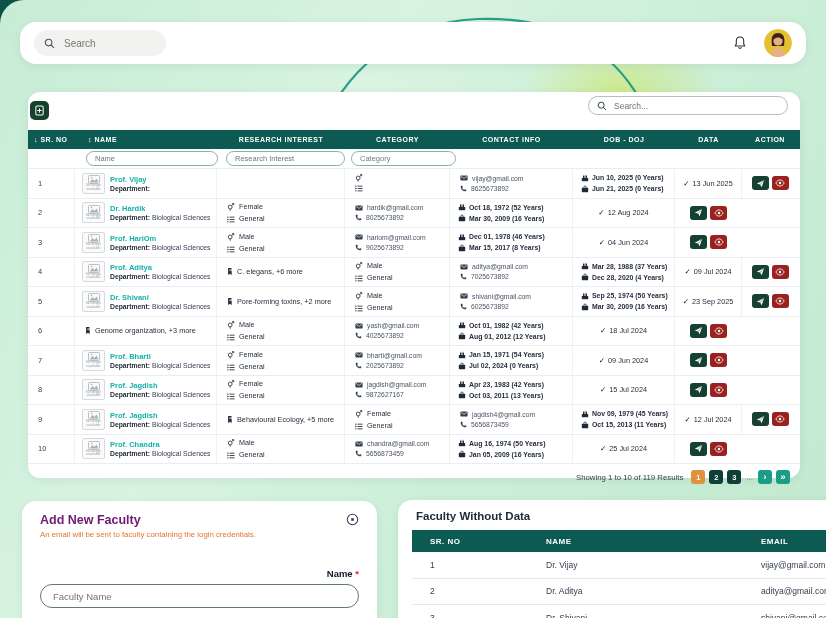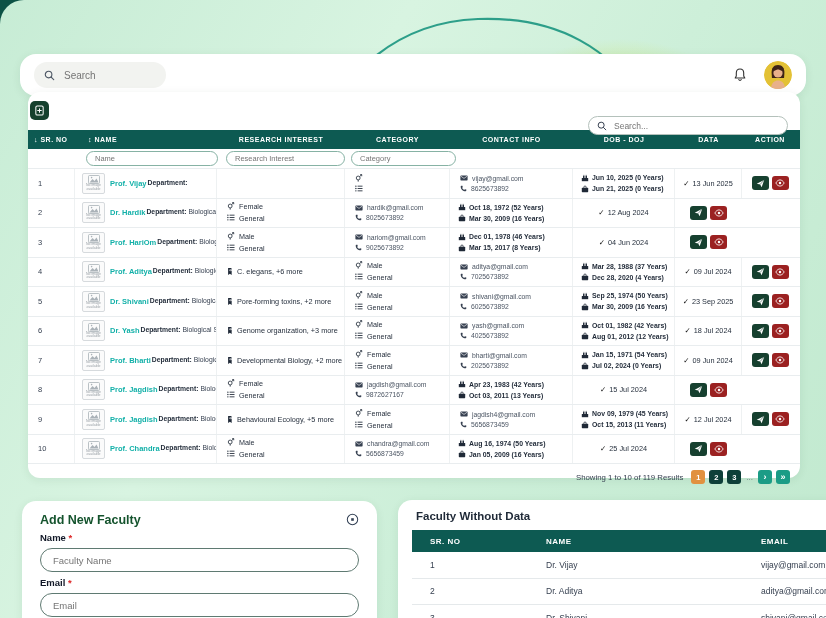--- a/index.html
+++ b/index.html
@@ -14,7 +14,7 @@
   .card{position:absolute;background:#fff;box-shadow:0 2px 10px rgba(20,60,40,.08);}
 
   
-  .topbar{left:20px;top:54px;width:786px;height:42px;border-radius:16px;display:flex;align-items:center;padding:0 14px;box-sizing:border-box;}
+  .topbar{left:20px;top:22px;width:786px;height:42px;border-radius:16px;display:flex;align-items:center;padding:0 14px;box-sizing:border-box;}
   .search-pill{display:flex;align-items:center;gap:7px;width:132px;height:26px;border-radius:14px;background:#f2f3f0;padding:0 10px;box-sizing:border-box;}
   .search-pill input{border:none;background:transparent;outline:none;font-size:10px;color:#4b5563;width:90px;font-family:"Liberation Sans",sans-serif;}
   .topbar-right{margin-left:auto;display:flex;align-items:center;gap:16px;}

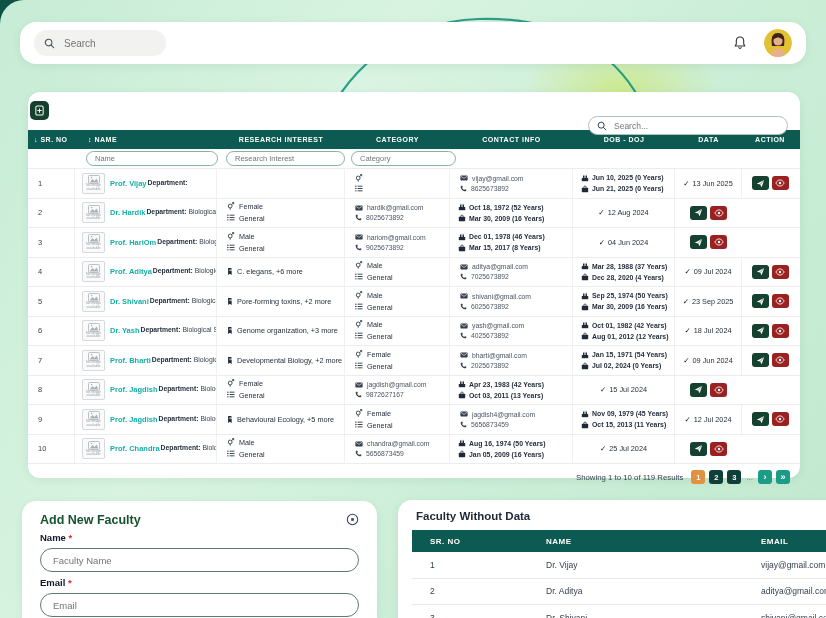--- a/index.html
+++ b/index.html
@@ -24,7 +24,7 @@
   
   .main-card{left:28px;top:92px;width:772px;height:386px;border-radius:12px;}
   .add-btn{position:absolute;left:2px;top:9px;width:19px;height:19px;border-radius:5px;background:#15402d;border:none;display:flex;align-items:center;justify-content:center;cursor:pointer;padding:0;}
-  .tool-search{position:absolute;right:12px;top:24px;width:200px;height:19px;border:1px solid #b4c1bb;border-radius:10px;display:flex;align-items:center;gap:5px;padding:0 8px;box-sizing:border-box;background:#fff;}
+  .tool-search{position:absolute;right:12px;top:4px;width:200px;height:19px;border:1px solid #b4c1bb;border-radius:10px;display:flex;align-items:center;gap:5px;padding:0 8px;box-sizing:border-box;background:#fff;}
   .tool-search input{border:none;outline:none;background:transparent;font-size:8.5px;color:#374151;width:160px;font-family:"Liberation Sans",sans-serif;}
   .grid{display:grid;grid-template-columns:47px 142px 128px 105px 123px 102px 67px 56px;}
   .thead{margin-top:38px;background:#0d5a52;height:19px;align-items:center;}

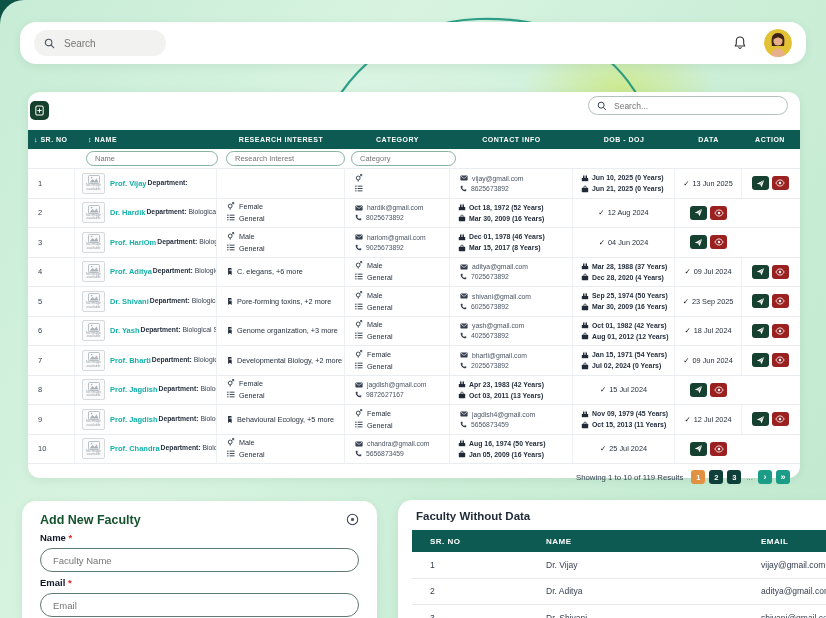--- a/index.html
+++ b/index.html
@@ -40,7 +40,7 @@
   .c-name{padding-left:7px;gap:5px;}
   .imgph{width:21px;height:19px;border:1px solid #d6dadd;border-radius:2px;background:#fbfbfb;display:flex;flex-direction:column;align-items:center;justify-content:center;flex:none;}
   .imgph .noimg-txt{font-size:3.5px;color:#9aa1a7;line-height:3.5px;text-align:center;}
-  .nstack{display:flex;gap:1px;min-width:0;}
+  .nstack{display:flex;flex-direction:column;gap:1px;min-width:0;}
   .nlink{font-size:7.5px;font-weight:bold;color:#12b0a8;cursor:pointer;white-space:nowrap;}
   .dept{font-size:6.8px;color:#374151;white-space:nowrap;}
   .dept b{font-weight:bold;color:#1f2937;}

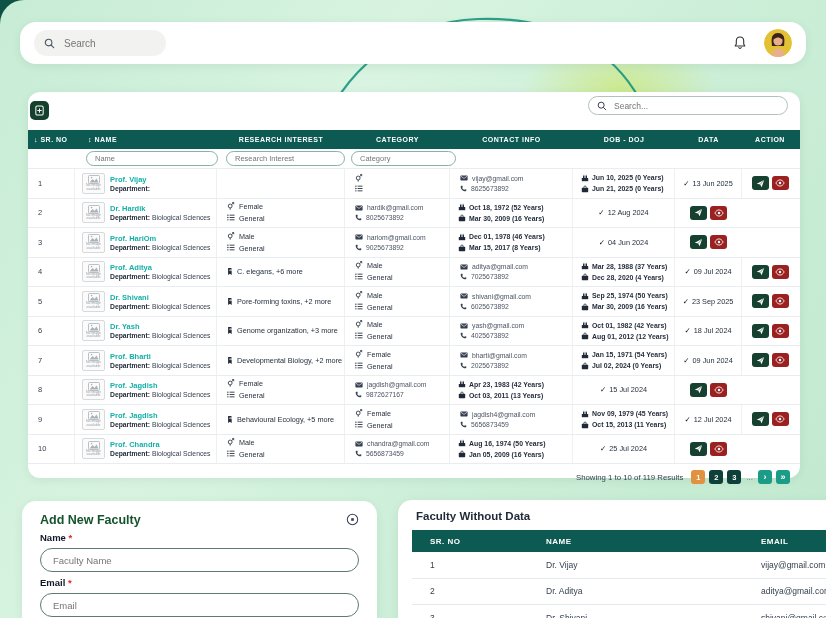--- a/index.html
+++ b/index.html
@@ -47,7 +47,7 @@
   .c-ri{padding-left:8px;gap:4px;font-size:7.3px;color:#1f2937;white-space:nowrap;}
   .c-cat{padding-left:10px;}
   .catstack{display:flex;flex-direction:column;gap:3px;}
-  .catline{display:flex;align-items:flex-start;gap:4px;font-size:7.2px;color:#1f2937;}
+  .catline{display:flex;align-items:flex-end;gap:4px;font-size:7.2px;color:#1f2937;}
   .c-contact{padding-left:10px;}
   .contstack{display:flex;flex-direction:column;gap:3px;}
   .contline{display:flex;align-items:center;gap:4px;font-size:6.8px;color:#4b5563;white-space:nowrap;}

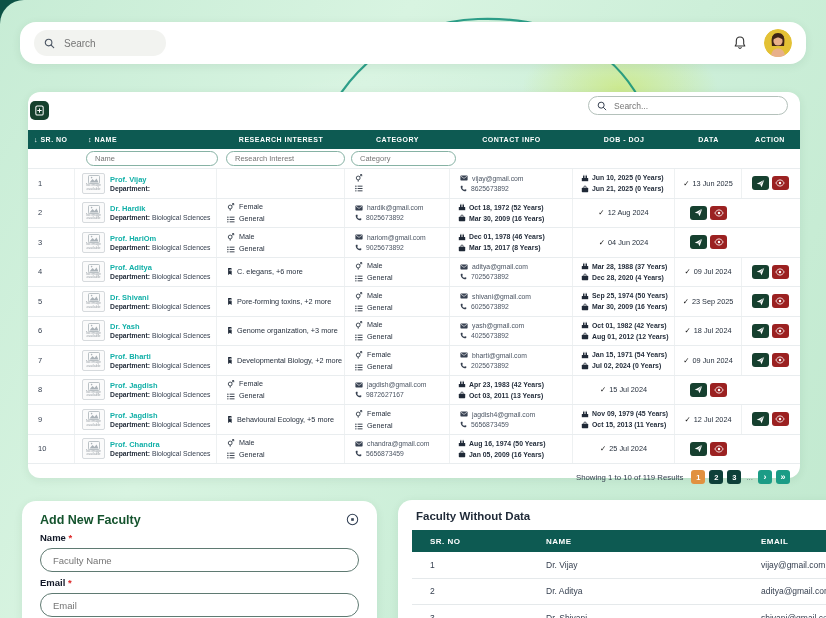--- a/index.html
+++ b/index.html
@@ -693,20 +693,6 @@
     <div class="cell c-sr">
             <span>6</span>
           </div>
-    <div class="cell c-name">
-      <span class="imgph">
-        <svg width="12" height="9" viewBox="0 0 12 9">
-                <rect x="0.5" y="0.5" width="11" height="8" rx="1" fill="none" stroke="#aab2b8" stroke-width="0.8"></rect>
-                <path d="M1.5 7.5 L4.5 4 L6.5 6 L8.5 3.5 L10.5 7.5 Z" fill="#aab2b8"></path>
-                <circle cx="3.6" cy="2.6" r="0.8" fill="#aab2b8"></circle>
-              </svg>
-        <span class="noimg-txt">No image available</span>
-      </span>
-      <span class="nstack">
-        <span class="nlink">Dr. Yash</span>
-        <span class="dept"><b>Department:</b> <span>Biological Sciences</span></span>
-      </span>
-    </div>
     <div class="cell c-ri">
       <svg width="8" height="9" viewBox="0 0 9 10">
               <path d="M1 1 h5.5 a1 1 0 0 1 1 1 v7 l-2 -1.6 L3.5 9 V1 Z" fill="#1f2937"></path>

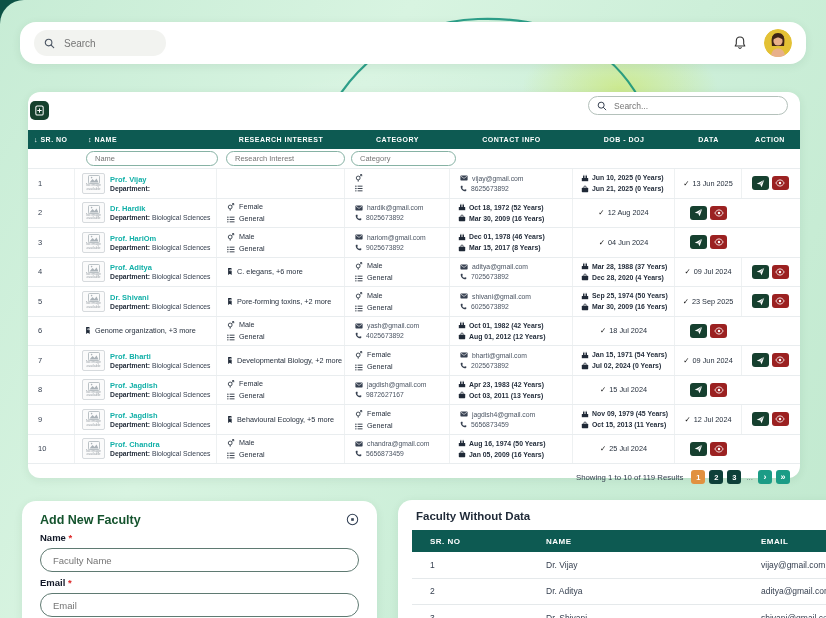--- a/index.html
+++ b/index.html
@@ -803,13 +803,6 @@
         <span class="dept"><b>Department:</b> <span>Biological Sciences</span></span>
       </span>
     </div>
-    <div class="cell c-ri">
-      <svg width="8" height="9" viewBox="0 0 9 10">
-              <path d="M1 1 h5.5 a1 1 0 0 1 1 1 v7 l-2 -1.6 L3.5 9 V1 Z" fill="#1f2937"></path>
-              <path d="M4.5 3.5 h3 M6.3 2.3 l1.2 1.2 l-1.2 1.2" stroke="#fff" stroke-width="0.8" fill="none"></path>
-            </svg>
-      <span>Developmental Biology, +2 more</span>
-    </div>
     <div class="cell c-cat">
       <span class="catstack">
         <span class="catline">

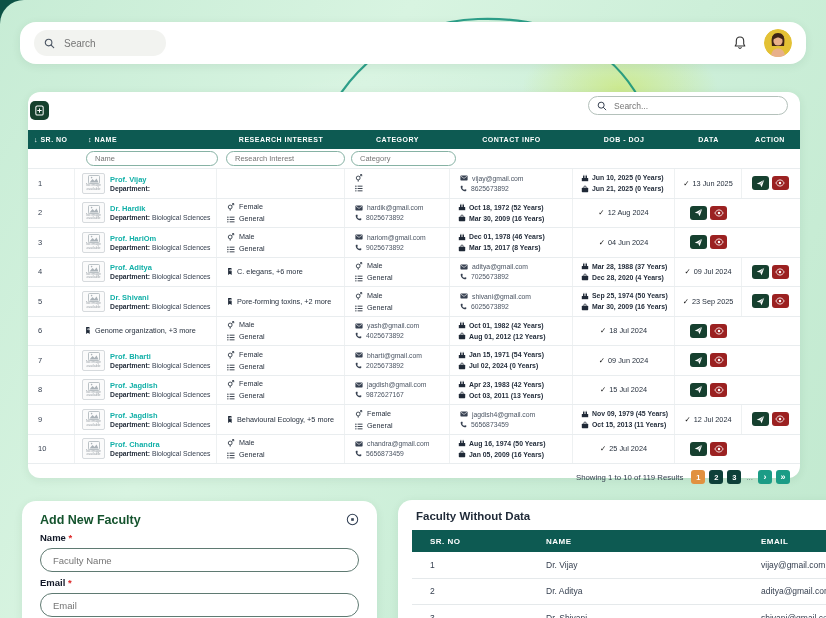--- a/index.html
+++ b/index.html
@@ -71,7 +71,7 @@
   
   .add-card{left:22px;top:501px;width:355px;height:130px;border-radius:14px;padding:12px 18px;box-sizing:border-box;}
   .ac-head{display:flex;align-items:flex-start;justify-content:space-between;}
-  .ac-title{font-size:12.5px;font-weight:bold;color:#14532d;}
+  .ac-title{font-size:12.5px;font-weight:bold;color:#701a75;}
   .ac-sub{font-size:7.8px;color:#e2782e;margin-top:3px;}
   .ac-label{font-size:9.5px;font-weight:bold;color:#111827;margin-top:5px;}
   .req{color:#dc2626;}

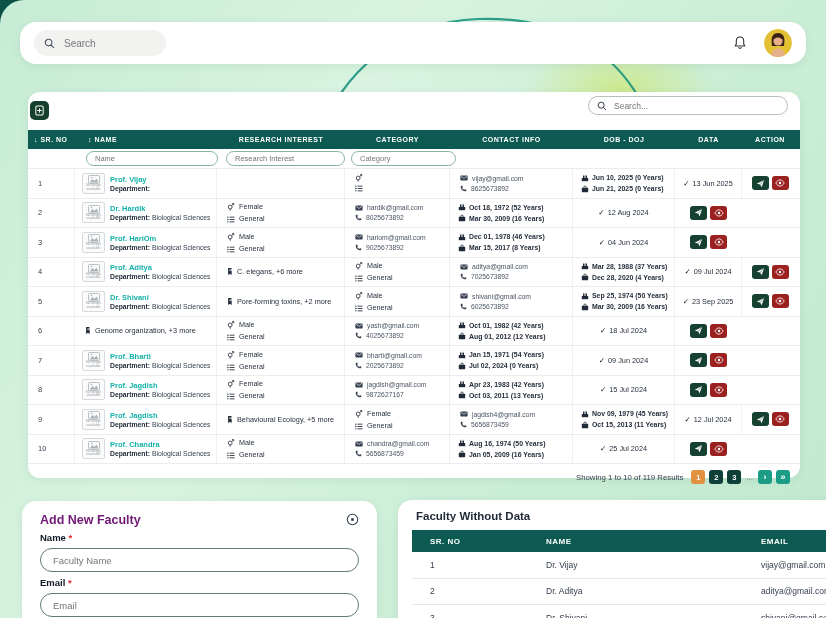--- a/index.html
+++ b/index.html
@@ -1224,6 +1224,7 @@
           <rect x="5.6" y="5.6" width="2.8" height="2.8" fill="#334155"></rect>
         </svg>
     </div>
+    <div class="ac-sub">An email will be sent to faculty containing the login credentials.</div>
     <div class="ac-label"><span>Name</span> <span class="req">*</span></div>
     <input class="ac-input" placeholder="Faculty Name" style="">
     <div class="ac-label"><span>Email</span> <span class="req">*</span></div>

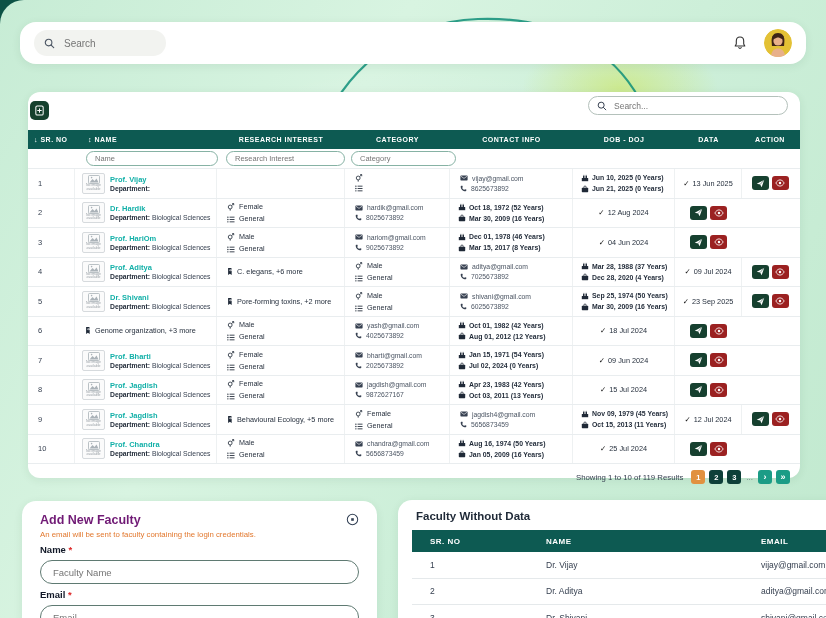--- a/index.html
+++ b/index.html
@@ -73,7 +73,7 @@
   .ac-head{display:flex;align-items:flex-start;justify-content:space-between;}
   .ac-title{font-size:12.5px;font-weight:bold;color:#701a75;}
   .ac-sub{font-size:7.8px;color:#e2782e;margin-top:3px;}
-  .ac-label{font-size:9.5px;font-weight:bold;color:#111827;margin-top:5px;}
+  .ac-label{font-size:9.5px;font-weight:bold;color:#111827;margin-top:29px;text-align:right;}
   .req{color:#dc2626;}
   .ac-input{margin-top:5px;width:319px;height:24px;border:1px solid #5f7a72;border-radius:13px;padding:0 12px;box-sizing:border-box;font-size:9.5px;color:#374151;outline:none;font-family:"Liberation Sans",sans-serif;background:#fff;}
   .cdot{cursor:pointer;}

